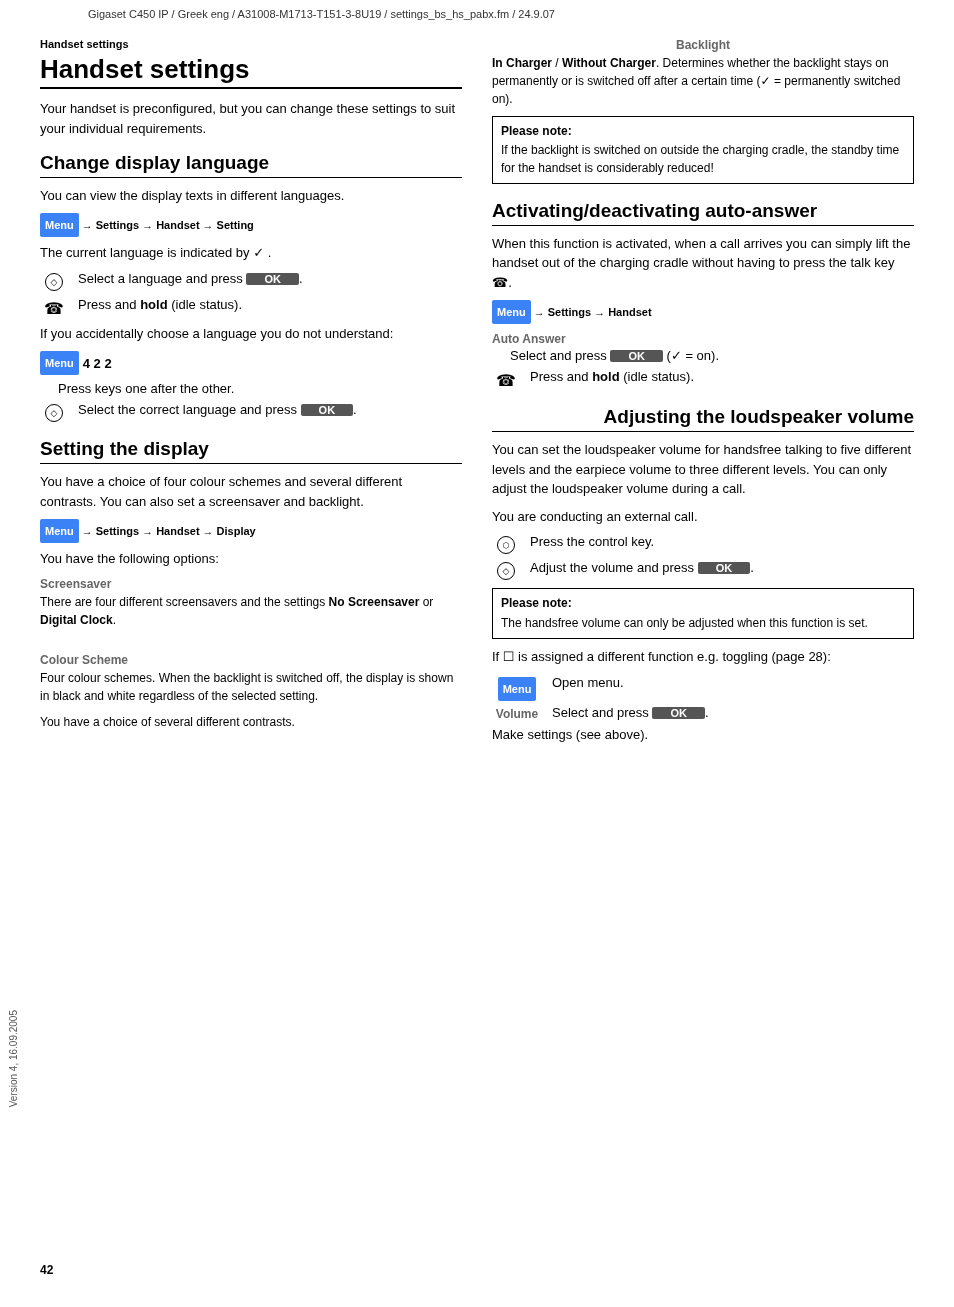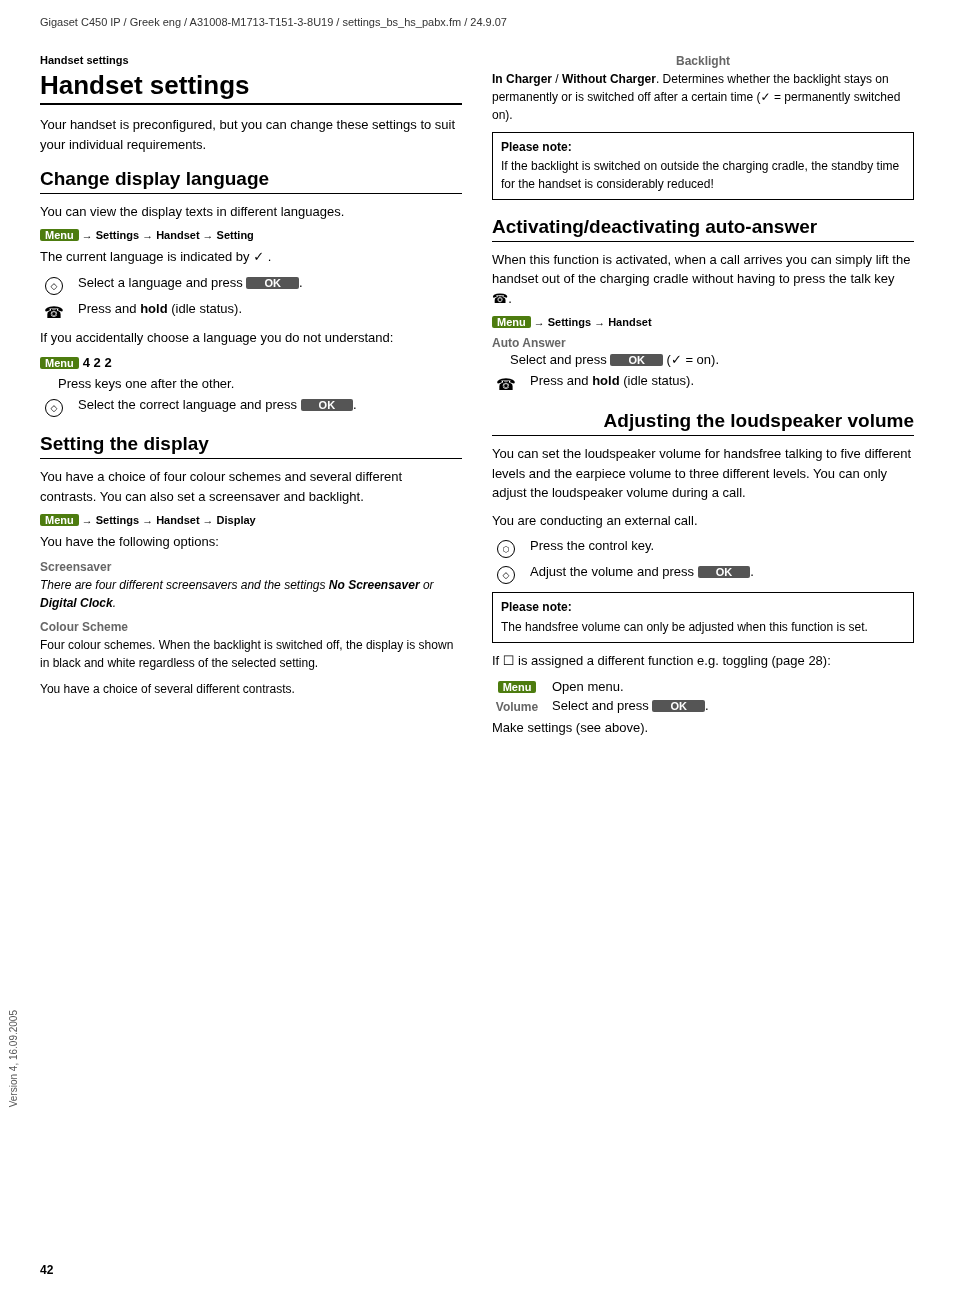--- a/index.html
+++ b/index.html
@@ -14,9 +14,10 @@
     }
     .page-header {
       font-size: 11px;
-      padding: 16px 40px;
+      padding: 8px 40px;
       border-bottom: none;
       color: #333;
+      margin-left: 48px;
     }
     .page-content {
       display: flex;

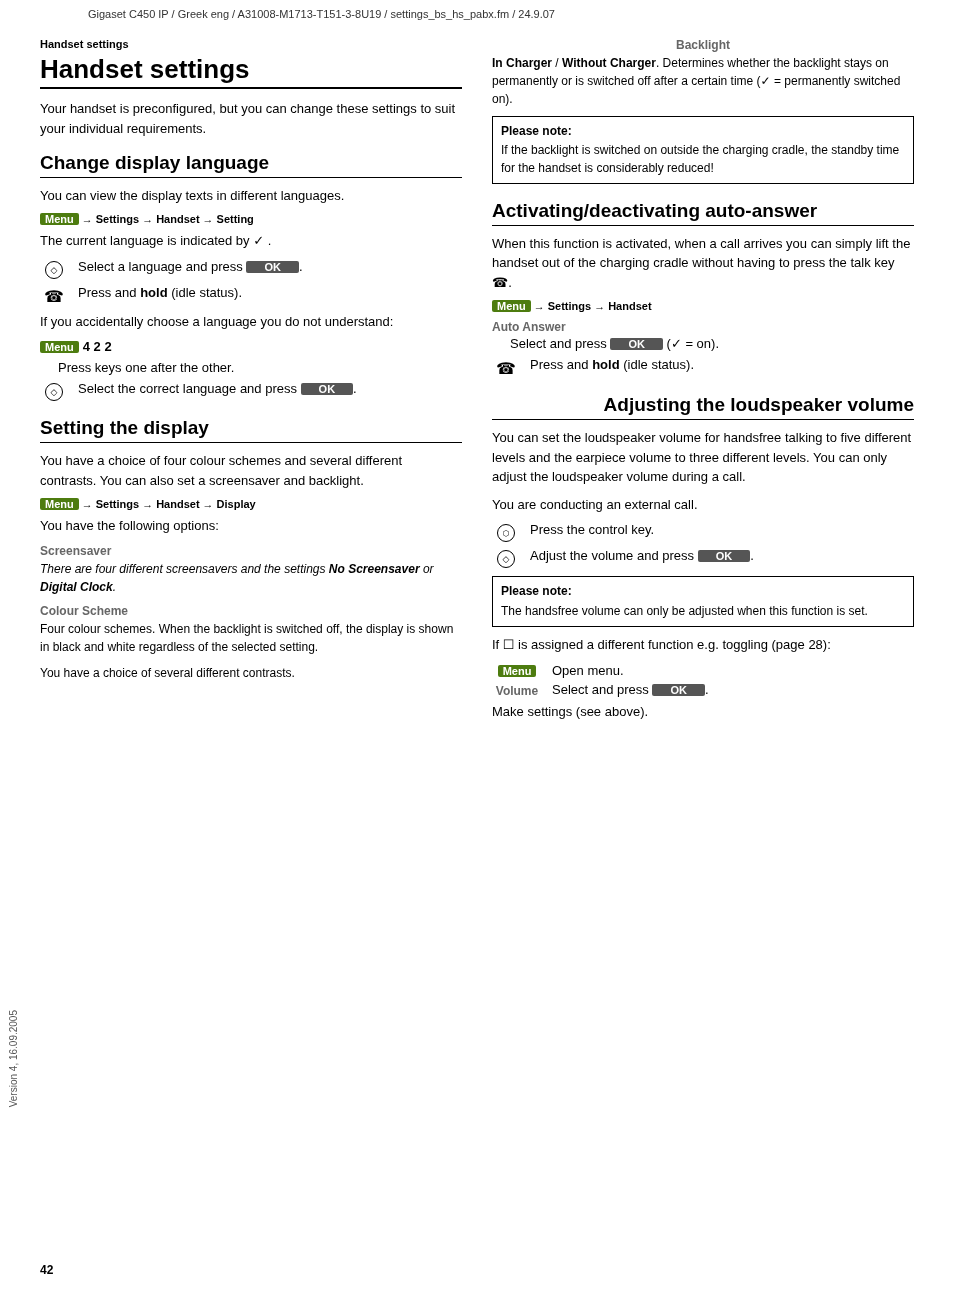--- a/index.html
+++ b/index.html
@@ -77,9 +77,9 @@
       font-size: 12px;
     }
     .nav-pill {
-      background: #4d7c0f;
+      background: #3b82f6;
       color: #fff;
-      padding: 0 5px;
+      padding: 6px 5px;
       font-size: 11px;
       font-weight: bold;
       border-radius: 2px;

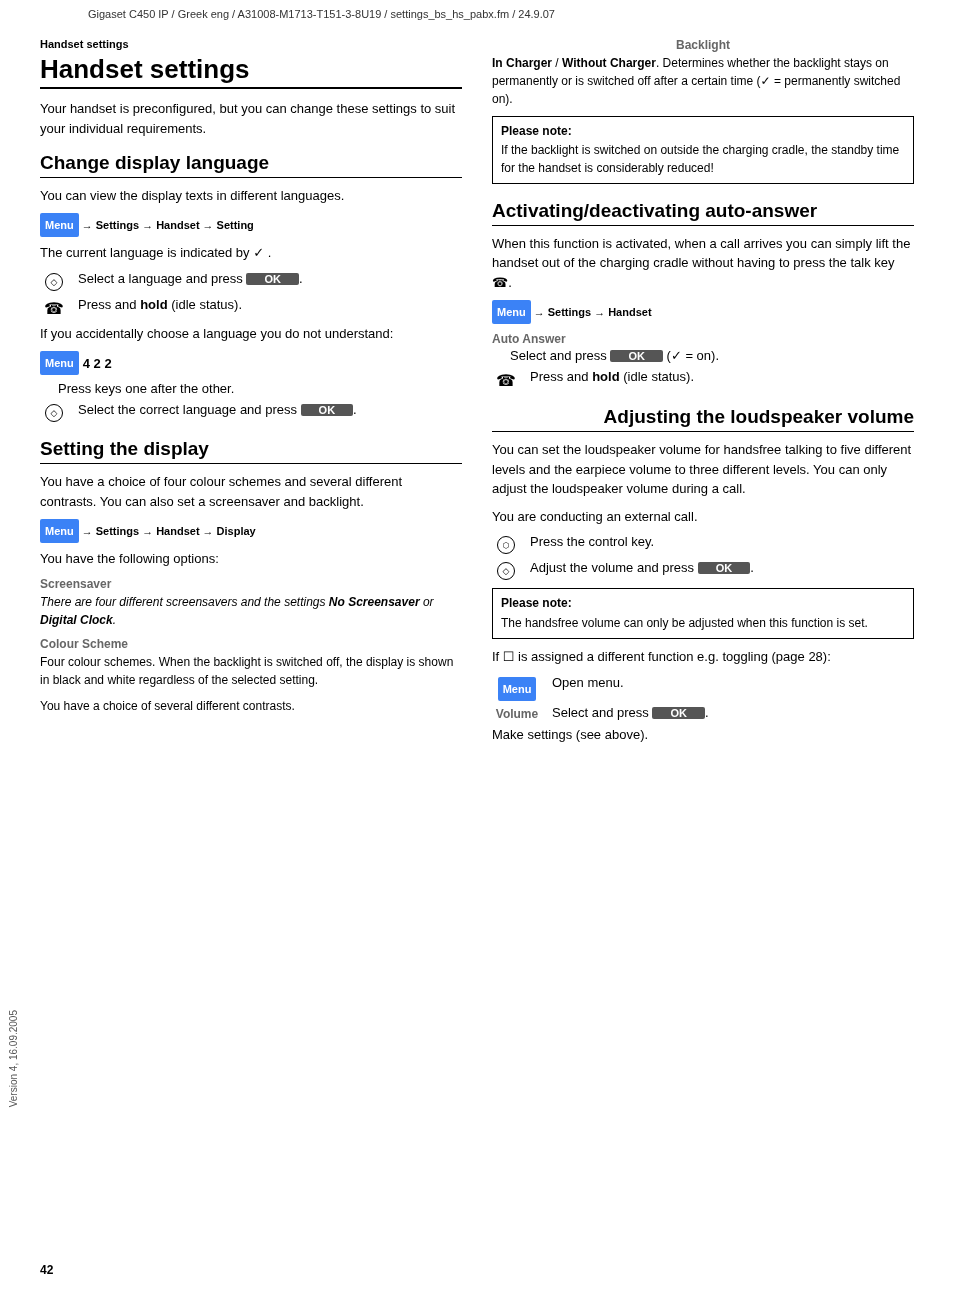--- a/index.html
+++ b/index.html
@@ -292,7 +292,7 @@
     <div class="subsection-label">
       <span>Screensaver</span>
     </div>
-    <p class="small-text" style="margin-bottom:8px;font-style:italic;">
+    <p class="small-text" style="margin-bottom:24px;">
       There are four different screensavers and the settings <strong>No Screensaver</strong> or <strong>Digital Clock</strong>.
     </p>
 

